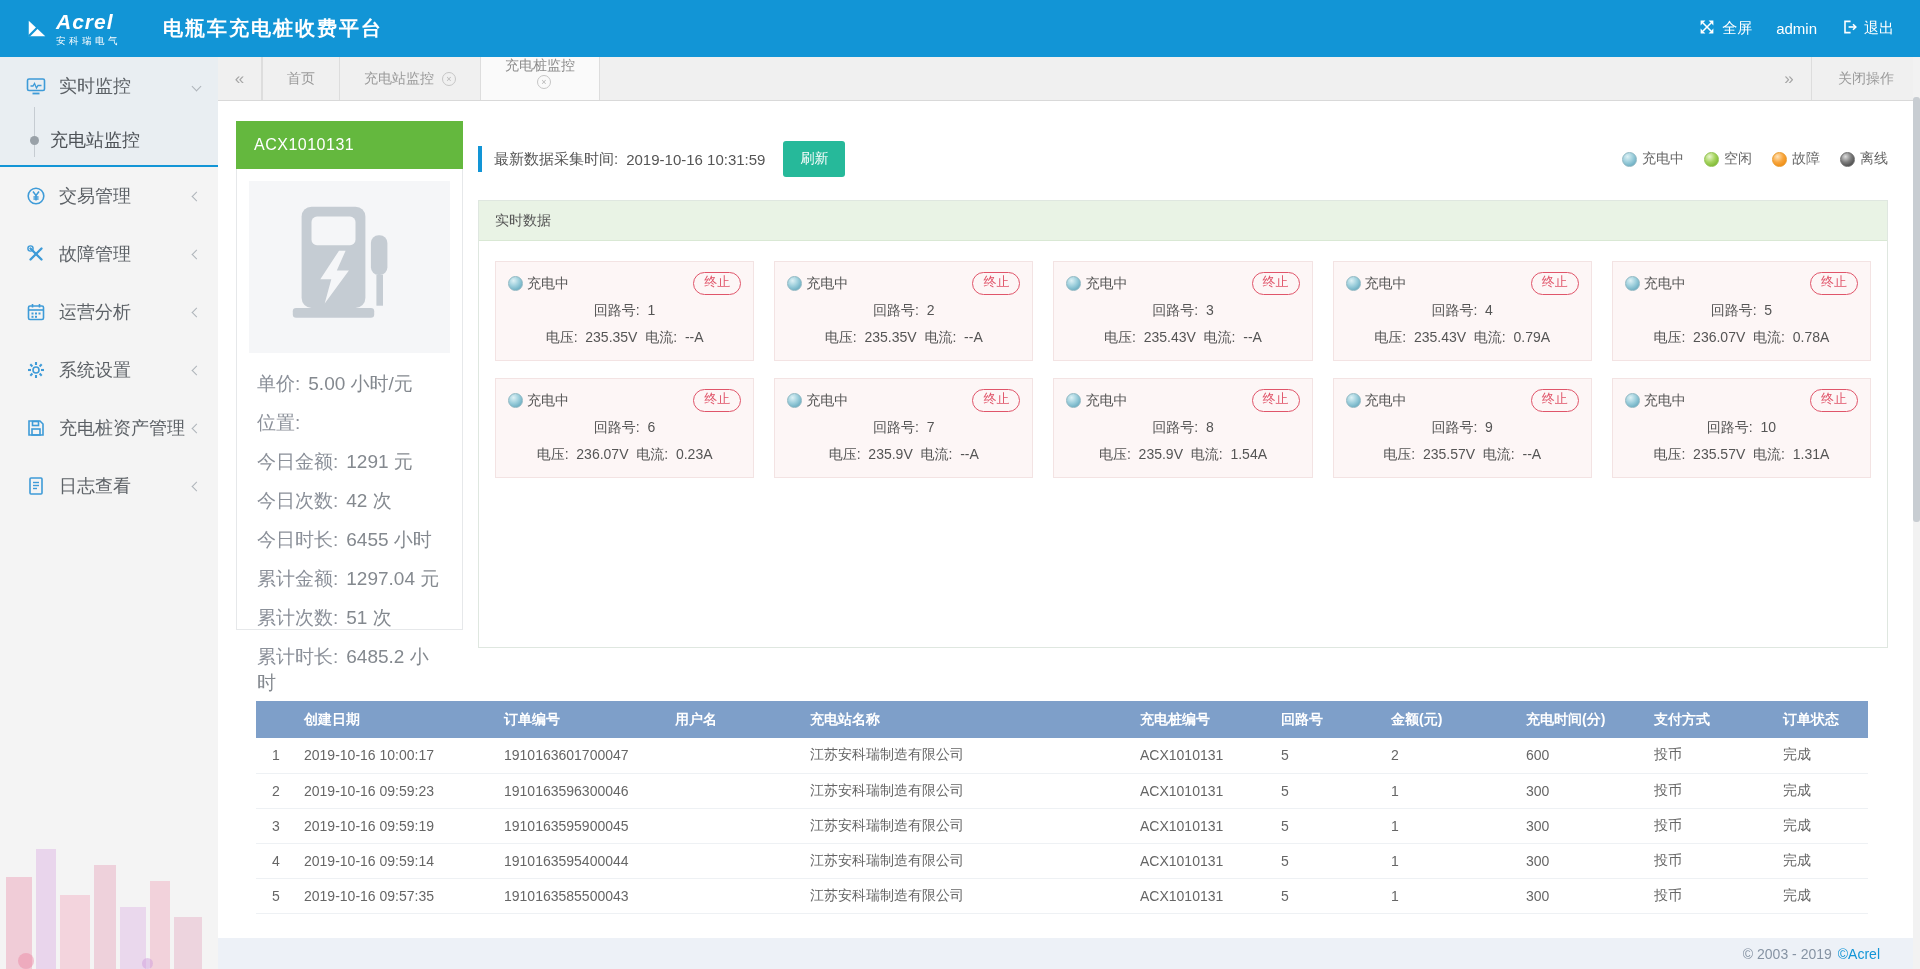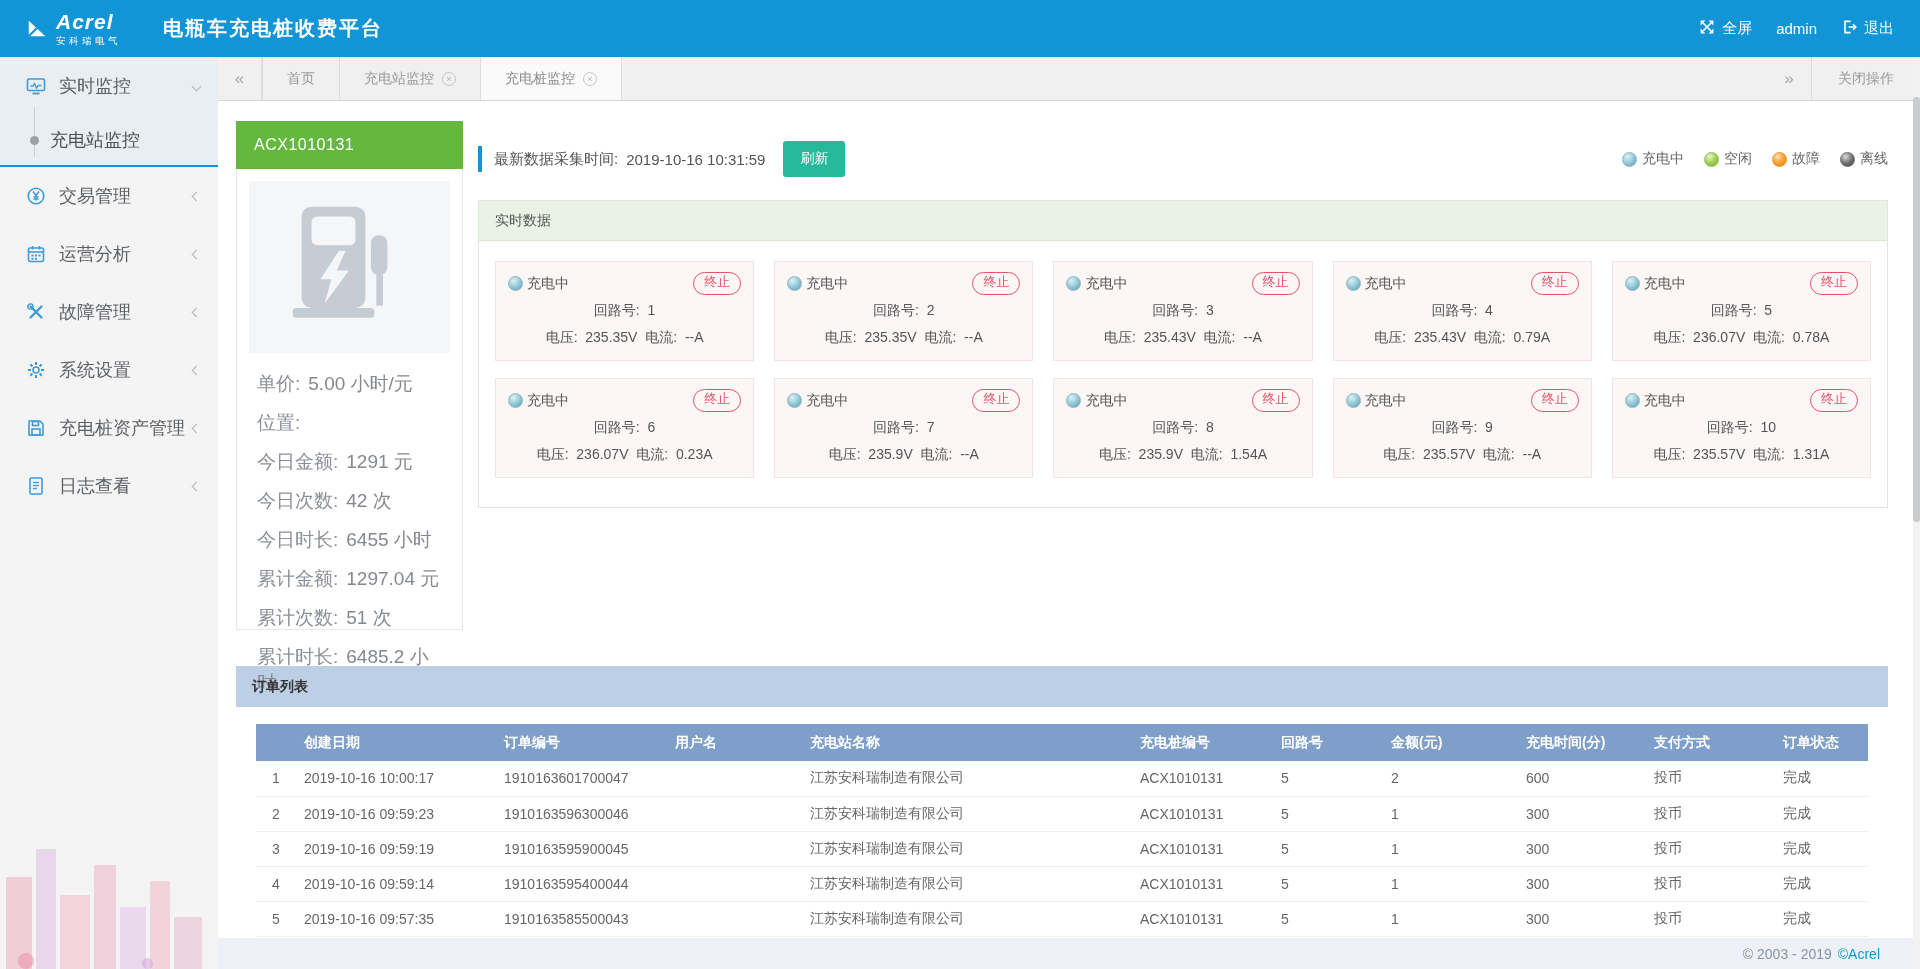--- a/index.html
+++ b/index.html
@@ -24,7 +24,7 @@
   .tabs { display:flex; }
   .tab { display:flex; align-items:center; padding:0 24px; font-size:14px; color:#9a9a9a; border-right:1px solid #ddd; cursor:pointer; background:#f0f0f0; }
   .tab:first-child { border-left:1px solid #ddd; }
-  .tab.active { background:#fafafa; color:#8c8c8c; }
+  .tab.active { background:#fafafa; color:#8c8c8c;flex-direction:column; }
   .tab-close { width:14px; height:14px; border:1px solid #c6c6c6; color:#b5b5b5; border-radius:50%; font-size:9px; line-height:12px; text-align:center; margin-left:8px; }
   .tabbar-right { margin-left:auto; display:flex; align-items:stretch; }
   .close-ops { display:flex; align-items:center; padding:0 26px; border-left:1px solid #ddd; color:#9a9a9a; font-size:14px; cursor:pointer; }

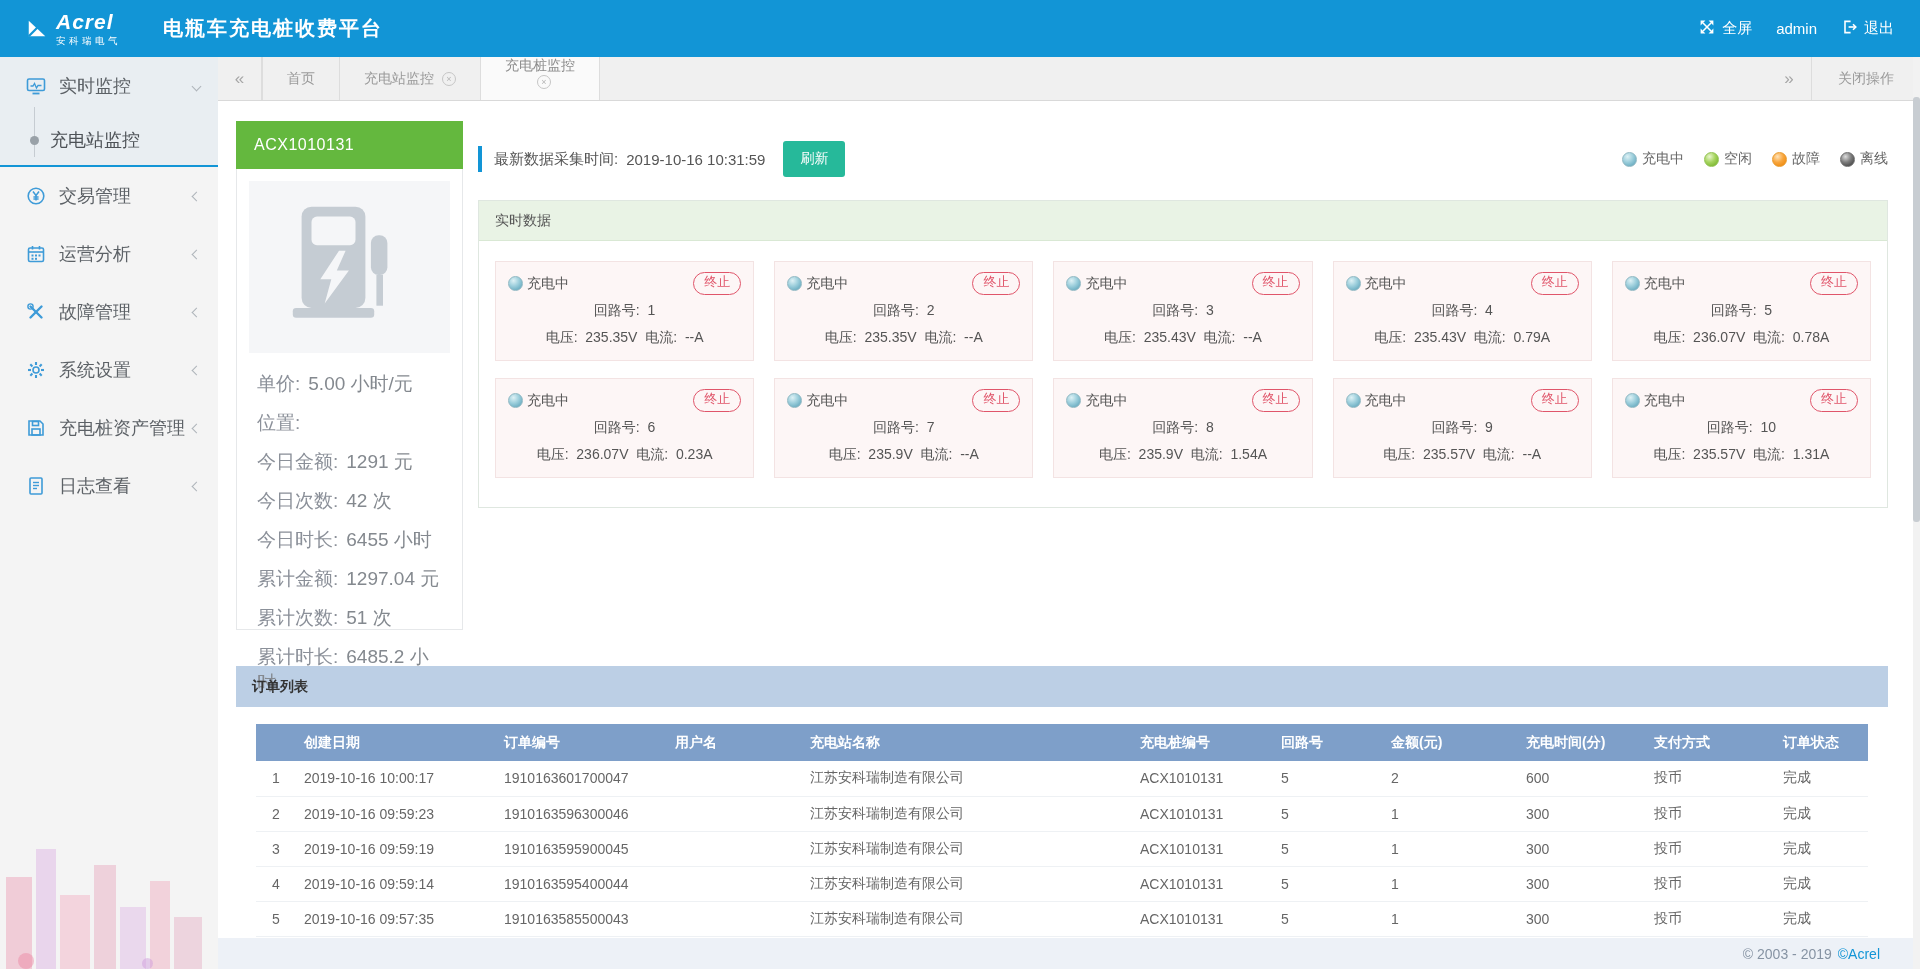--- a/index.html
+++ b/index.html
@@ -86,7 +86,7 @@
   .orb-fault    { background:radial-gradient(circle at 35% 28%, #ffe3b8 0%, #f8a63e 45%, #ef8a0e 85%); border:1px solid #e99b2e; }
   .orb-offline  { background:radial-gradient(circle at 35% 28%, #dcdcdc 0%, #7d7d7d 45%, #464646 85%); border:1px solid #6e6e6e; }
 
-  .monitor-panel { border:1px solid #dfe7e0; height:308px; background:#fff; }
+  .monitor-panel { border:1px solid #dfe7e0; height:448px; background:#fff; }
   .mp-header { height:40px; background:#e9f3e5; border-bottom:1px solid #d9e8d4; display:flex; align-items:center; padding-left:16px; font-size:14px; color:#555; }
   .cards { padding:20px 16px; display:grid; grid-template-columns:repeat(5,1fr); column-gap:20px; row-gap:17px; }
   .card { background:#fdf6f6; border:1px solid #f3e3e3; height:100px; padding:10px 12px; display:flex; flex-direction:column; }

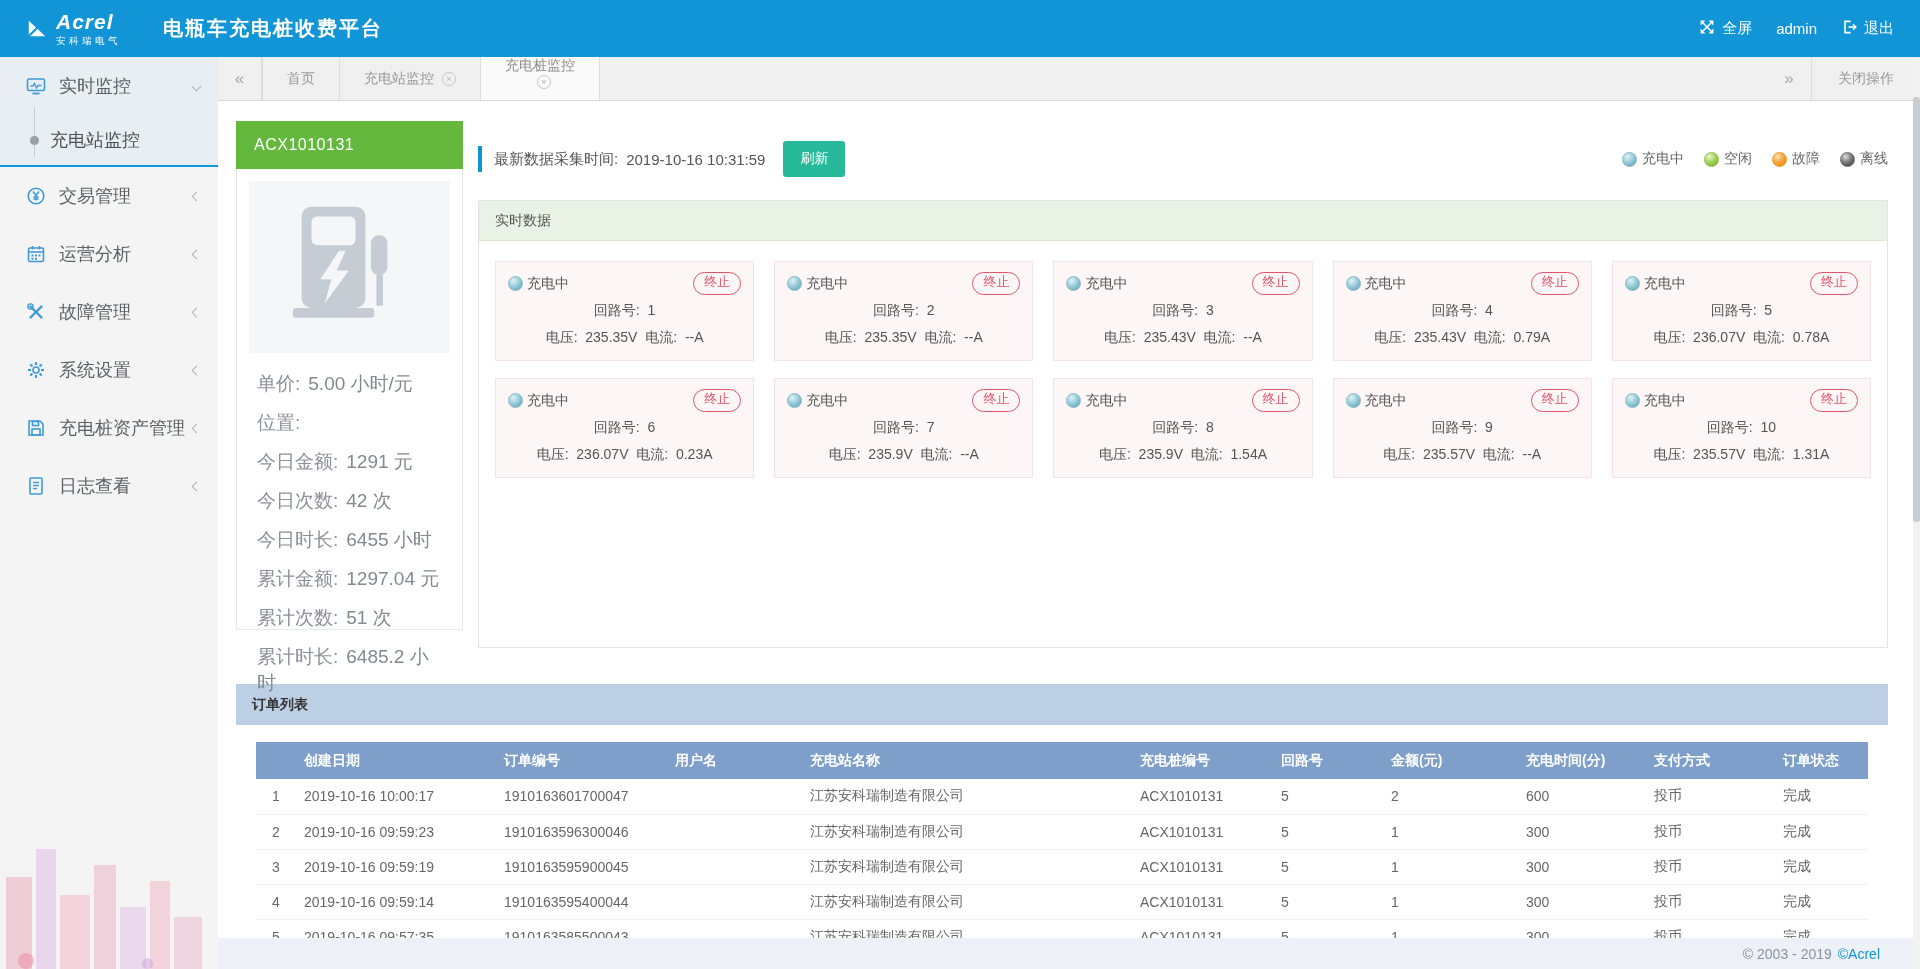--- a/index.html
+++ b/index.html
@@ -223,6 +223,21 @@
         <div class="menu-item">
       <span class="mi-icon">
             <svg viewBox="0 0 20 20">
+              <g stroke="#3e9bd8" stroke-width="2.4" stroke-linecap="round">
+                <line x1="4.5" y1="4.5" x2="15.5" y2="15.5"></line>
+                <line x1="15.5" y1="4.5" x2="4.5" y2="15.5"></line>
+              </g>
+              <circle cx="4.5" cy="4.5" r="2.6" fill="none" stroke="#3e9bd8" stroke-width="1.4"></circle>
+            </svg>
+          </span>
+      <span class="mi-label">故障管理</span>
+      <span class="chev left"></span>
+    </div>
+      </div>
+      <div class="menu-group">
+        <div class="menu-item">
+      <span class="mi-icon">
+            <svg viewBox="0 0 20 20">
               <rect x="2.5" y="4" width="15" height="13.5" rx="1.5" fill="none" stroke="#3e9bd8" stroke-width="1.6"></rect>
               <line x1="2.5" y1="8" x2="17.5" y2="8" stroke="#3e9bd8" stroke-width="1.6"></line>
               <line x1="6.5" y1="2" x2="6.5" y2="5.5" stroke="#3e9bd8" stroke-width="1.6"></line>
@@ -237,21 +252,6 @@
             </svg>
           </span>
       <span class="mi-label">运营分析</span>
-      <span class="chev left"></span>
-    </div>
-      </div>
-      <div class="menu-group">
-        <div class="menu-item">
-      <span class="mi-icon">
-            <svg viewBox="0 0 20 20">
-              <g stroke="#3e9bd8" stroke-width="2.4" stroke-linecap="round">
-                <line x1="4.5" y1="4.5" x2="15.5" y2="15.5"></line>
-                <line x1="15.5" y1="4.5" x2="4.5" y2="15.5"></line>
-              </g>
-              <circle cx="4.5" cy="4.5" r="2.6" fill="none" stroke="#3e9bd8" stroke-width="1.4"></circle>
-            </svg>
-          </span>
-      <span class="mi-label">故障管理</span>
       <span class="chev left"></span>
     </div>
       </div>

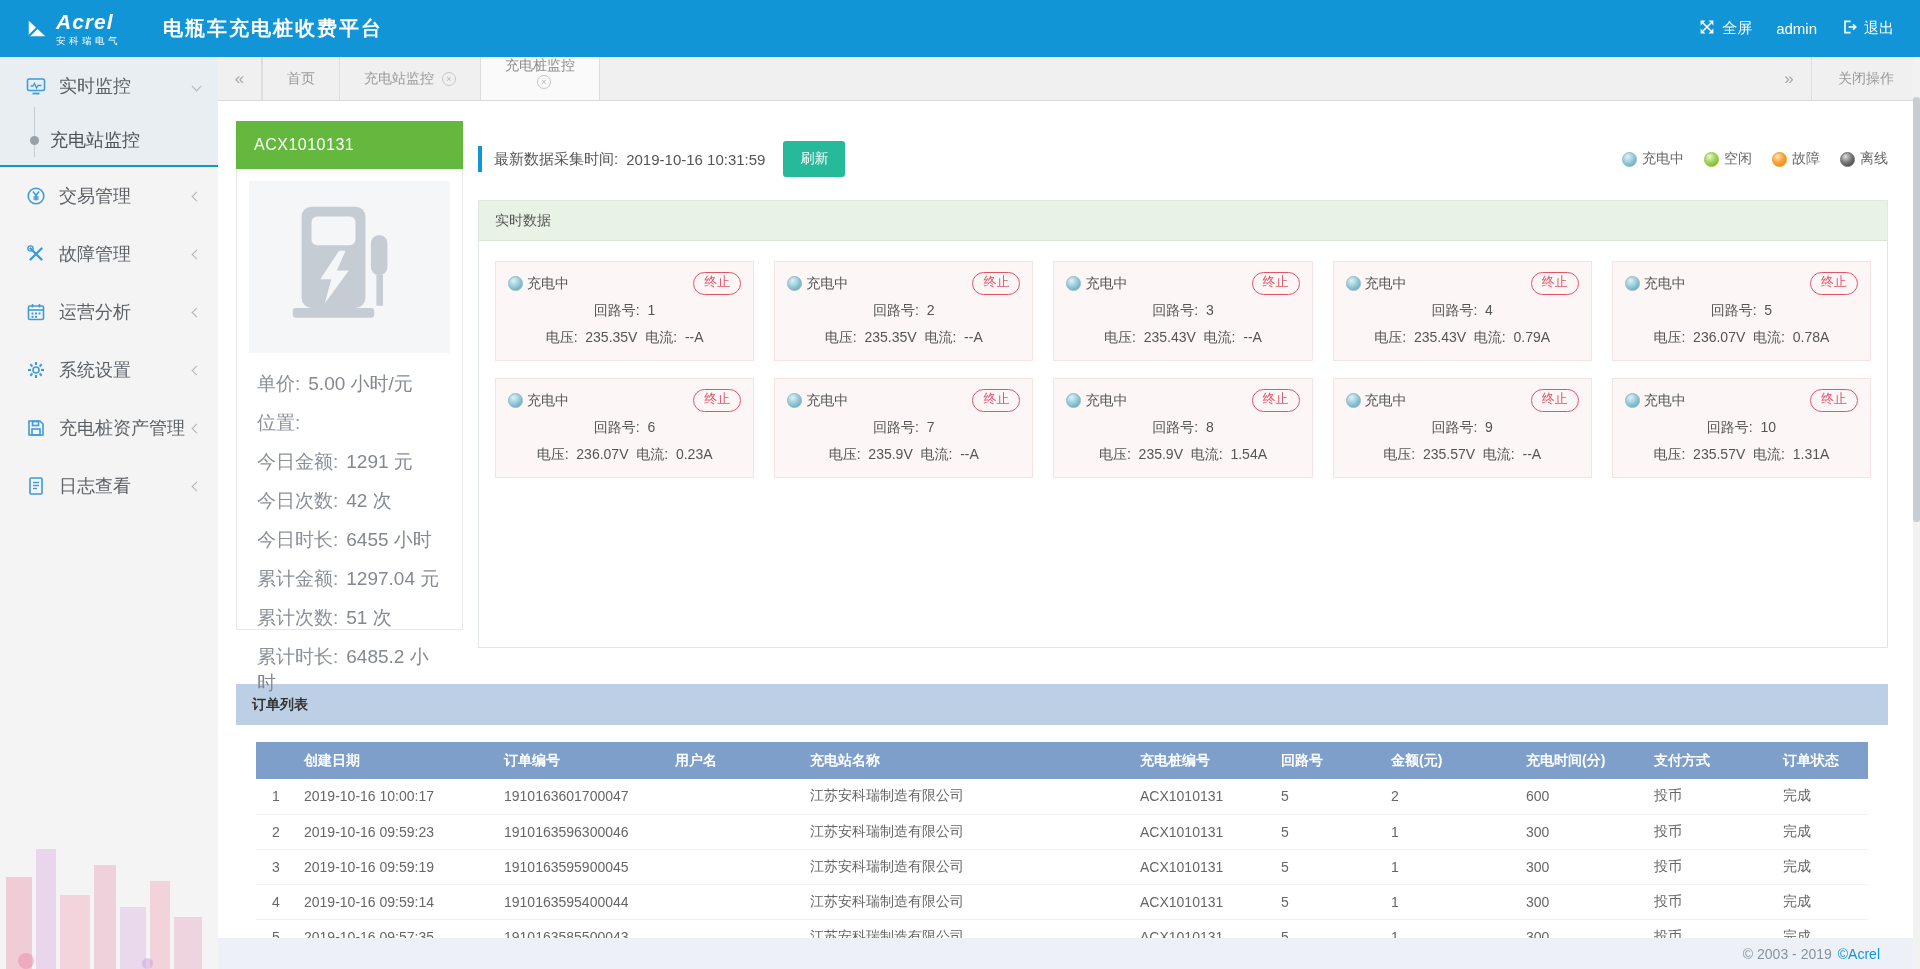--- a/index.html
+++ b/index.html
@@ -498,7 +498,6 @@
   </div>
 
   <section class="orders-section">
-    <div class="orders-header">订单列表</div>
     <div class="table-wrap">
       <table>
         <colgroup>

